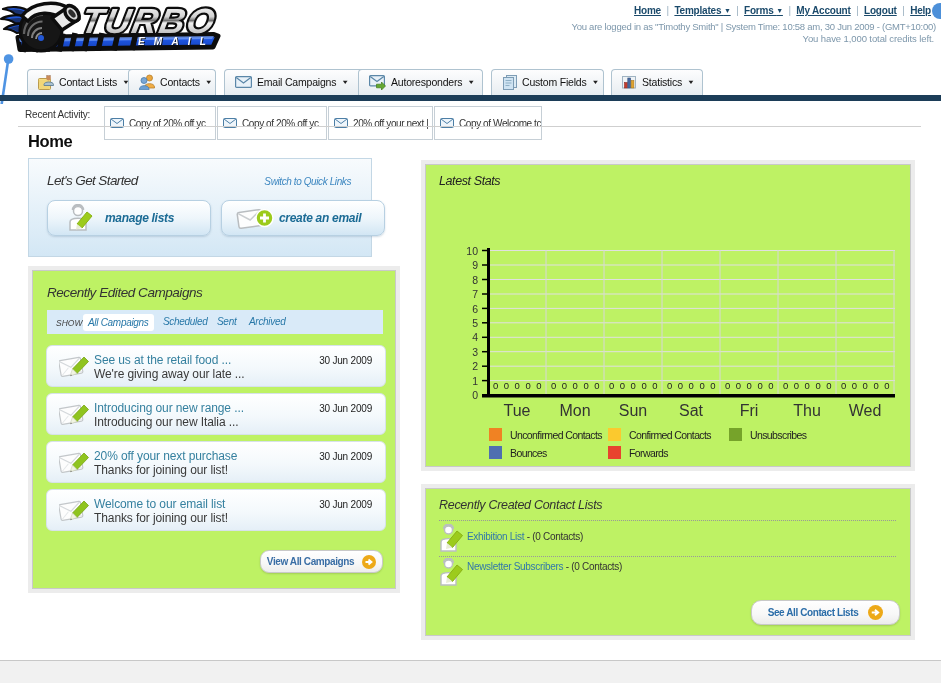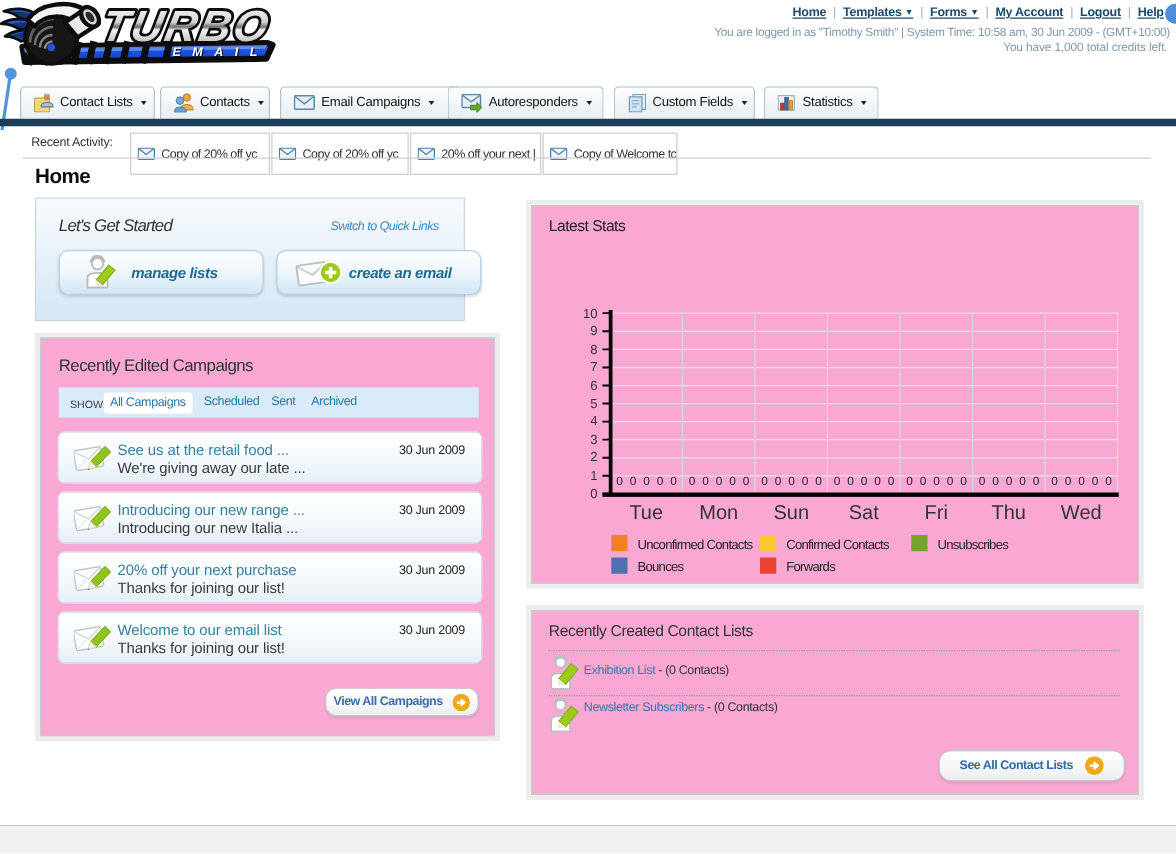--- a/index.html
+++ b/index.html
@@ -150,7 +150,7 @@
   </svg>
 
   <div class="tabs">
-    <div class="tab" style="left:16px;width:108px;align-items:center;">
+    <div class="tab" style="left:27px;width:108px;align-items:center;">
       <svg width="16" height="15" viewBox="0 0 16 15">
           <rect x=".5" y="3.5" width="12" height="11" rx="1" fill="#f5dd85" stroke="#b99b4e"></rect>
           <path d="M.5 6 L12.5 6" stroke="#e9cd6a"></path>

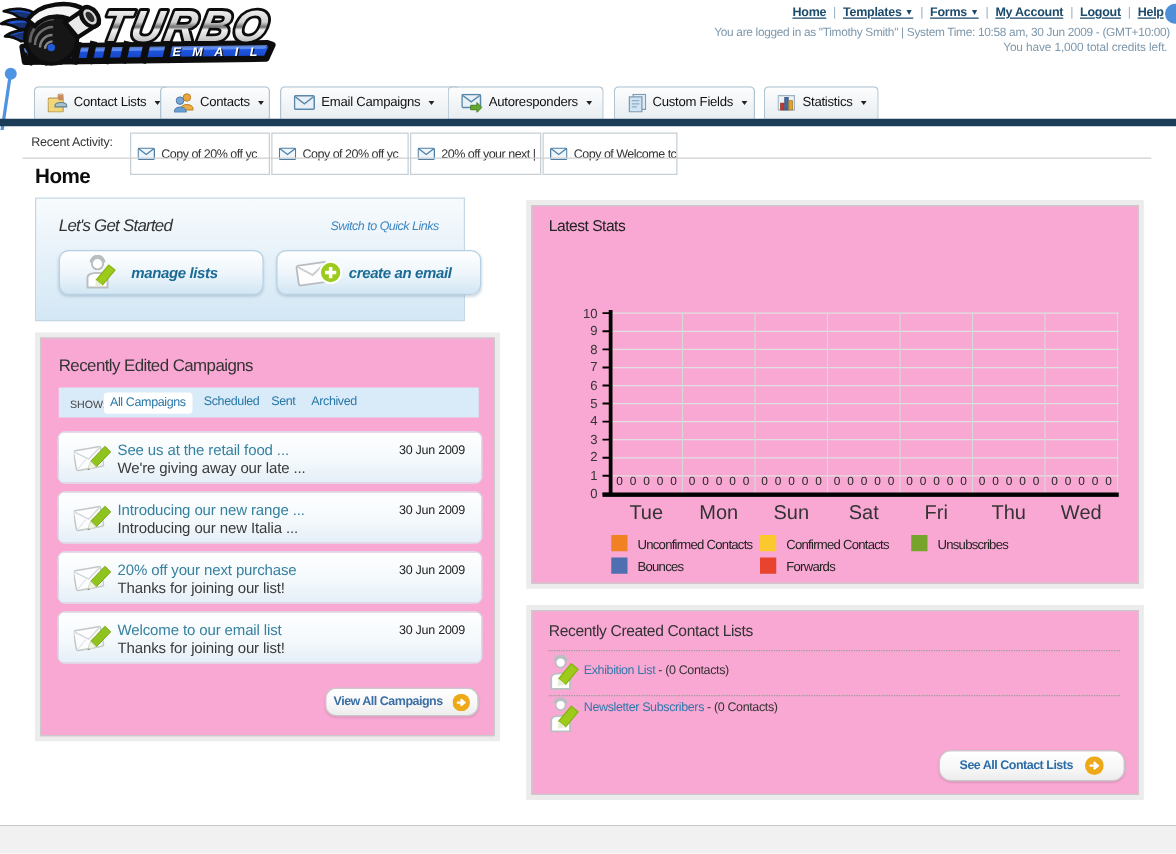--- a/index.html
+++ b/index.html
@@ -41,7 +41,7 @@
 .bigbtn .t { font-weight:bold; font-size:12px; letter-spacing:-0.3px; color:#1b6b95; }
 
 
-.frame { position:absolute; background:#f9a8d4; border:1px solid #c9c9c9; box-shadow:0 0 0 4px #ececec; }
+.frame { position:absolute; background:#bef264; border:1px solid #c9c9c9; box-shadow:0 0 0 4px #ececec;font-style:italic; }
 
 
 .pbtitle { position:absolute; left:14px; top:14px; font-size:13.5px; letter-spacing:-0.45px; color:#333; }

